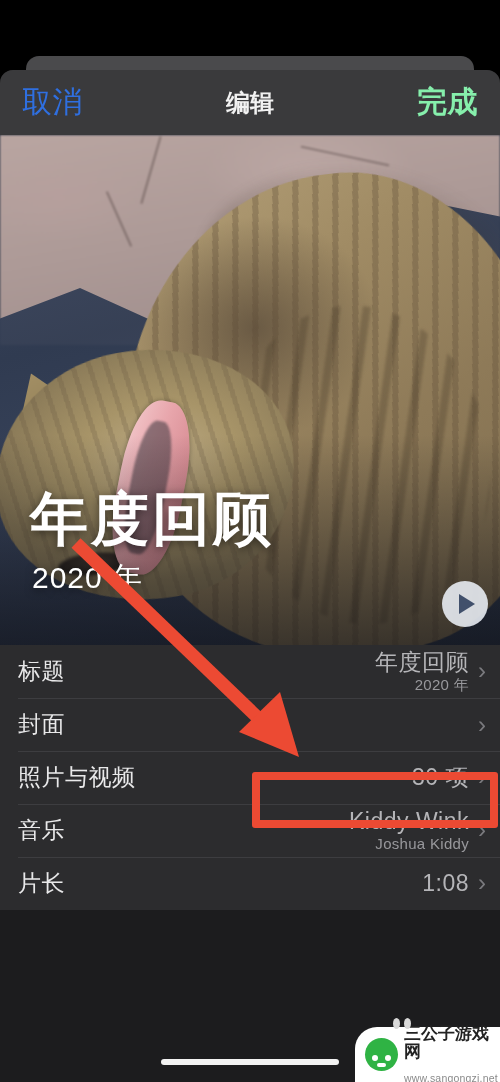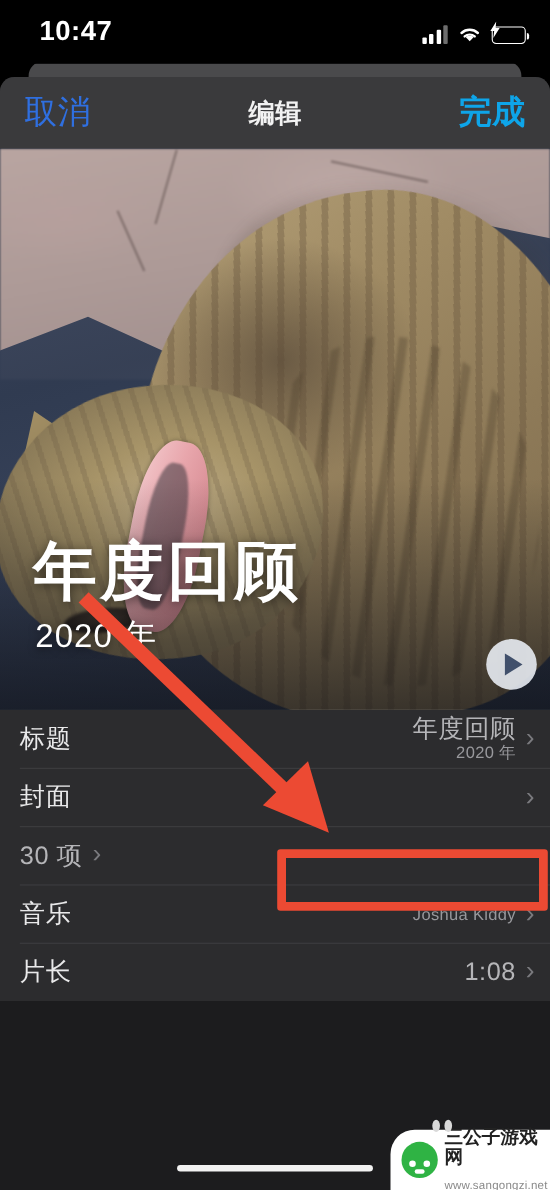--- a/index.html
+++ b/index.html
@@ -388,31 +388,6 @@
     <div class="list-footer"></div>
   </div>
 
-  <div class="statusbar">
-    <div class="status-time">10:47</div>
-    <div class="status-right">
-      <span class="signal">
-        <i></i>
-          <i></i>
-          <i></i>
-          <i></i>
-      </span>
-      <span class="wifi">
-        <svg viewBox="0 0 22 17" width="22" height="17">
-          <path d="M11 14.6 L7.3 10.6 A5.6 5.6 0 0 1 14.7 10.6 Z" fill="#fff"></path>
-          <path d="M3.6 7.0 A11 11 0 0 1 18.4 7.0" stroke="#fff" stroke-width="2.3" fill="none" stroke-linecap="round"></path>
-          <path d="M6.4 10.1 A7.2 7.2 0 0 1 15.6 10.1" stroke="#fff" stroke-width="2.1" fill="none" stroke-linecap="round"></path>
-        </svg>
-      </span>
-      <span class="battery">
-        <span class="fill">
-          <svg class="bolt" viewBox="0 0 12 16">
-            <path d="M7.2 0 L1.5 9.2 H5.2 L4.4 16 L10.5 6.4 H6.6 Z" fill="#fff"></path>
-          </svg>
-        </span>
-      </span>
-    </div>
-  </div>
 
   <div class="anno-box"></div>
 

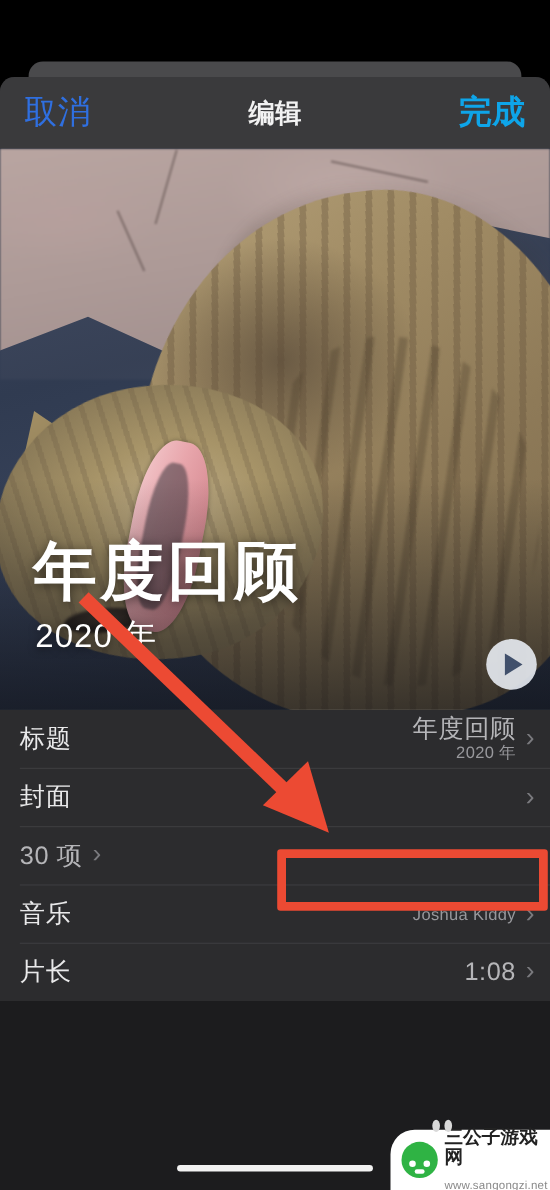--- a/index.html
+++ b/index.html
@@ -76,7 +76,7 @@
     background:none; border:none; cursor:pointer; padding:2px 4px;
   }
   .nav-cancel{ color:#2f6fe0; }
-  .nav-done{ color:#0ea5e9; font-weight:600; }
+  .nav-done{ color:#86efac; font-weight:600; }
   .nav-title{
     position:absolute; left:0; right:0; top:0; height:65px;
     display:flex; align-items:center; justify-content:center;

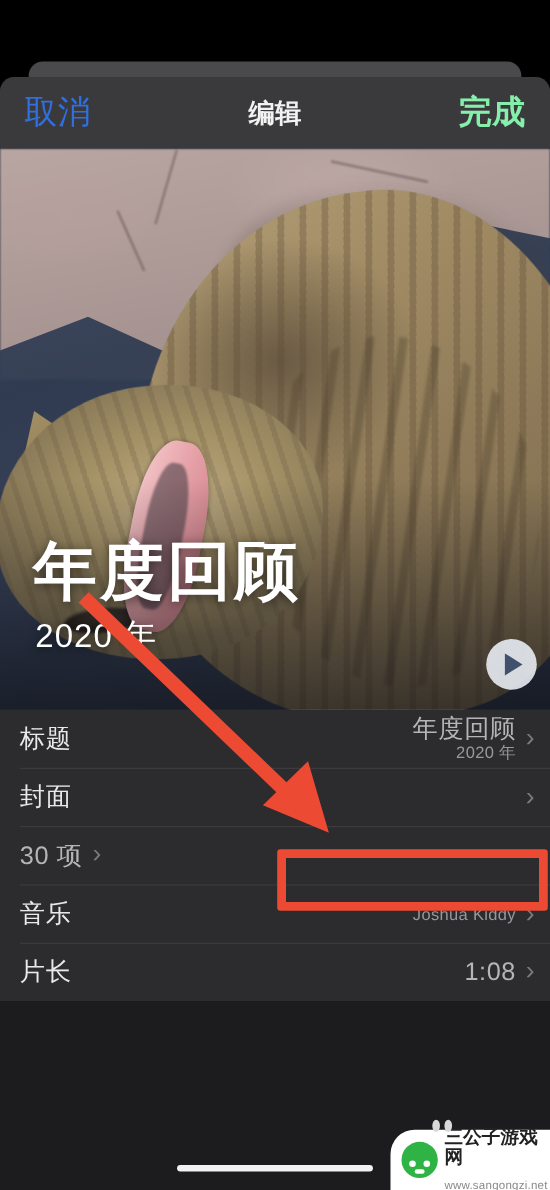--- a/index.html
+++ b/index.html
@@ -355,6 +355,7 @@
       </div>
 
       <div class="row">
+        <span class="row-label">照片与视频</span>
         <span class="row-right">
           <span class="row-values">
             <div class="row-value">30 项</div>

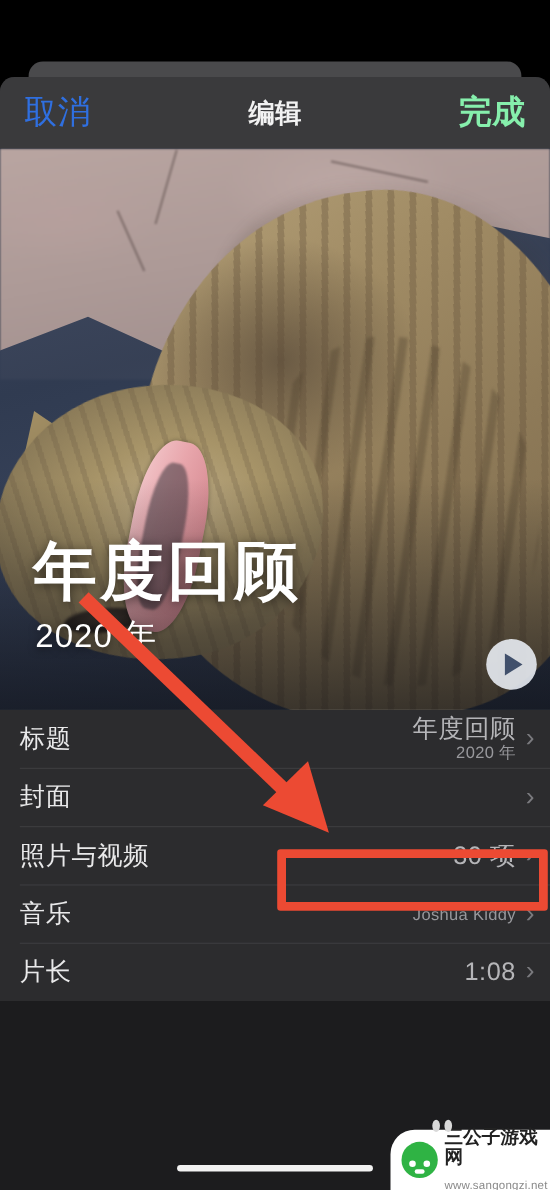--- a/index.html
+++ b/index.html
@@ -368,6 +368,7 @@
         <span class="row-label">音乐</span>
         <span class="row-right">
           <span class="row-values">
+            <div class="row-value">Kiddy Wink</div>
             <div class="row-value2">Joshua Kiddy</div>
           </span>
           <span class="chev">›</span>

